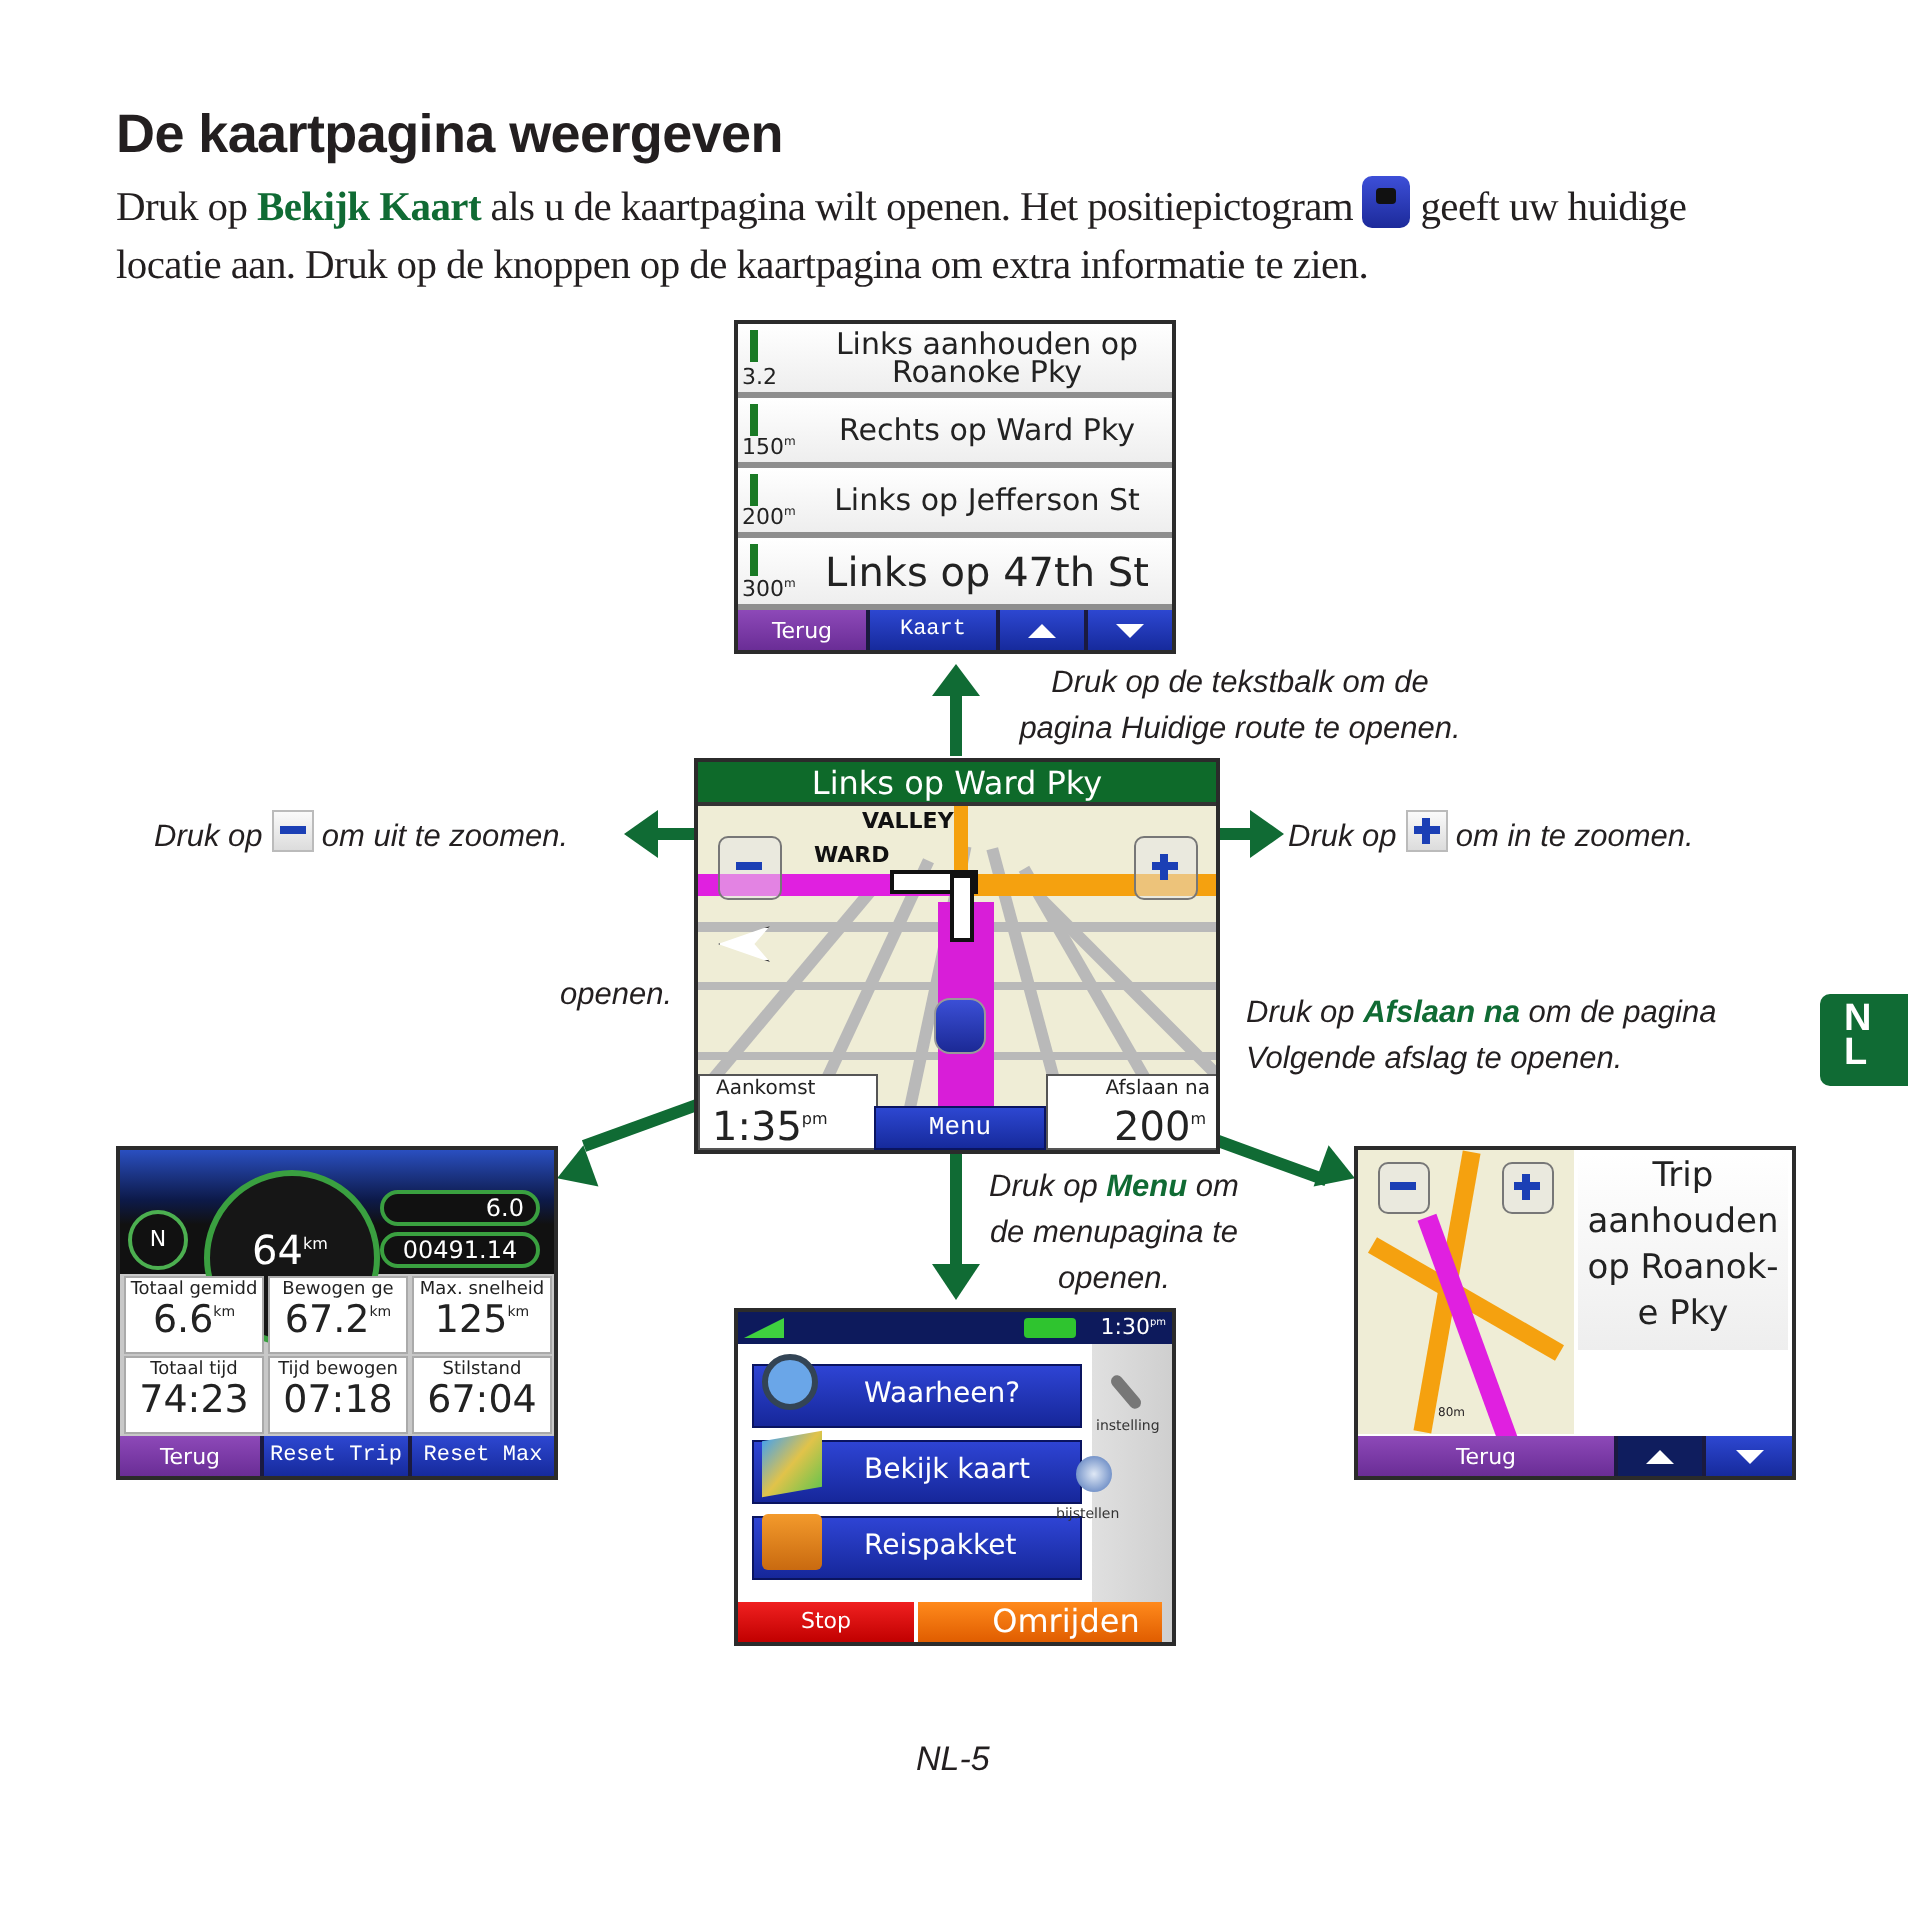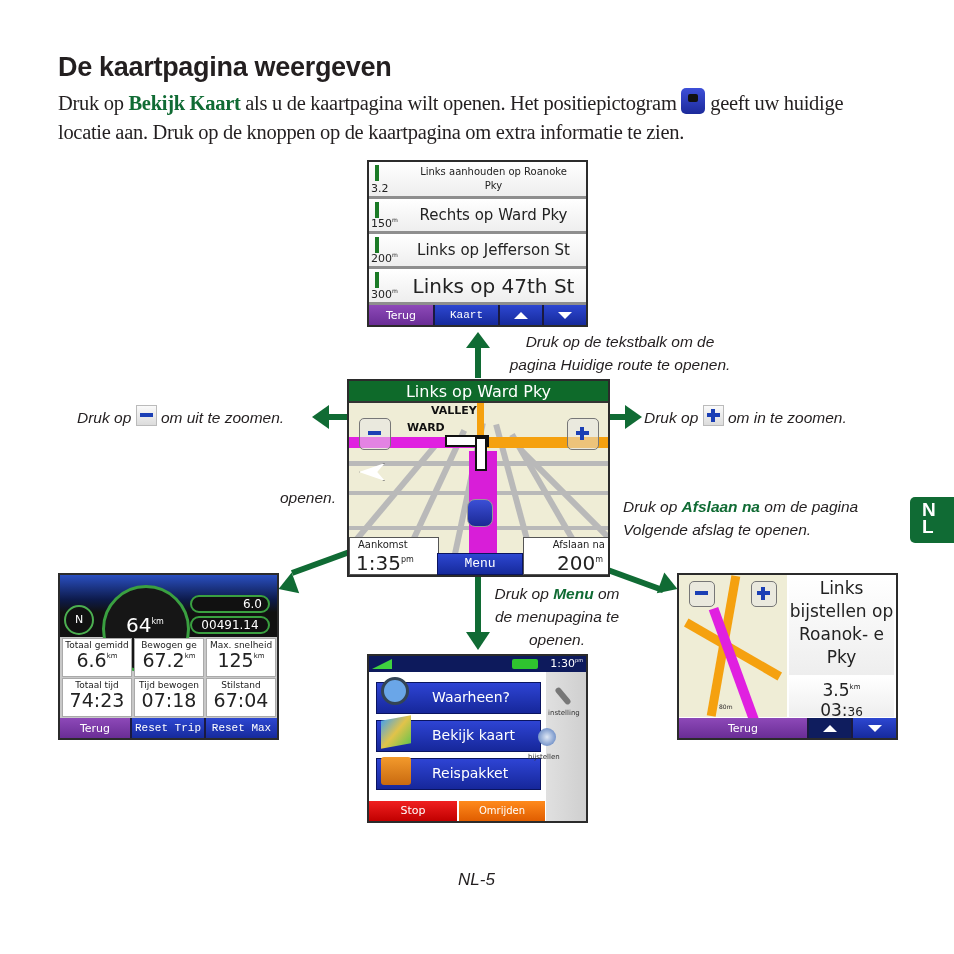--- a/index.html
+++ b/index.html
@@ -69,7 +69,7 @@
   <div class="rrow" style="top:0;height:34px;">
     <div class="turn"></div>
     <div class="dist"><span>3.2</span></div>
-    <div class="txt" style="font-size:10px;line-height:14px;padding:0 12px;">Links aanhouden op Roanoke Pky</div>
+    <div class="txt" style="font-size:15px;line-height:14px;padding:0 12px;">Links aanhouden op Roanoke Pky</div>
   </div>
   <div class="rrow" style="top:37px;height:32px;">
     <div class="turn"></div>

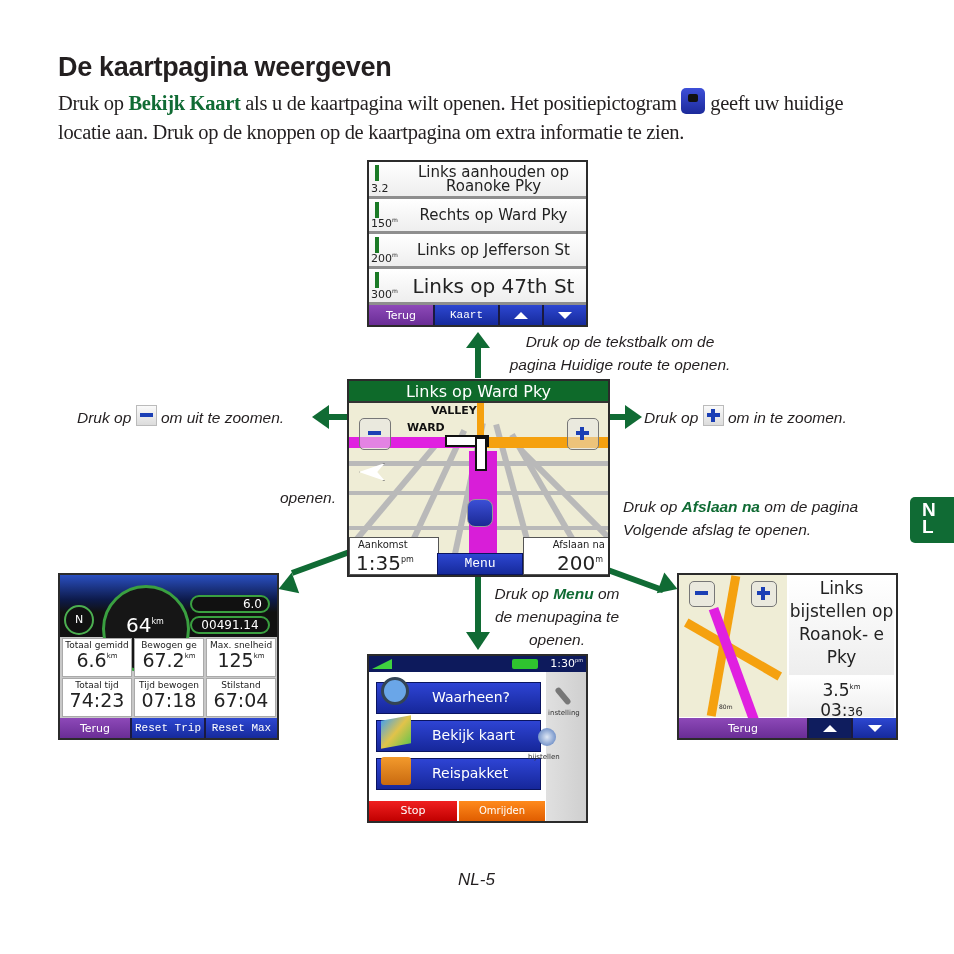--- a/index.html
+++ b/index.html
@@ -260,7 +260,7 @@
       </div>
     <div class="abs" style="left:40px;top:128px;font-size:6px;">80m</div>
   </div>
-  <div class="abs" style="left:110px;top:2px;width:105px;height:98px;background:linear-gradient(#fff,#eee);font-size:17px;line-height:23px;text-align:center;color:#222;">Links bijstellen op Roanok- e Pky</div>
+  <div class="abs" style="left:110px;top:2px;width:105px;height:98px;background:linear-gradient(#fff,#eee);font-size:17px;line-height:23px;text-align:center;color:#222;">Trip aanhouden op Roanok- e Pky</div>
   <div class="abs" style="left:110px;top:102px;width:105px;height:40px;background:linear-gradient(#fff,#eee);font-size:17px;line-height:20px;text-align:center;color:#222;">
     <div><span>3.5</span><sup style="font-size:7px;">km</sup></div>
     <div><span>03:</span><span style="font-size:12px;">36</span></div>

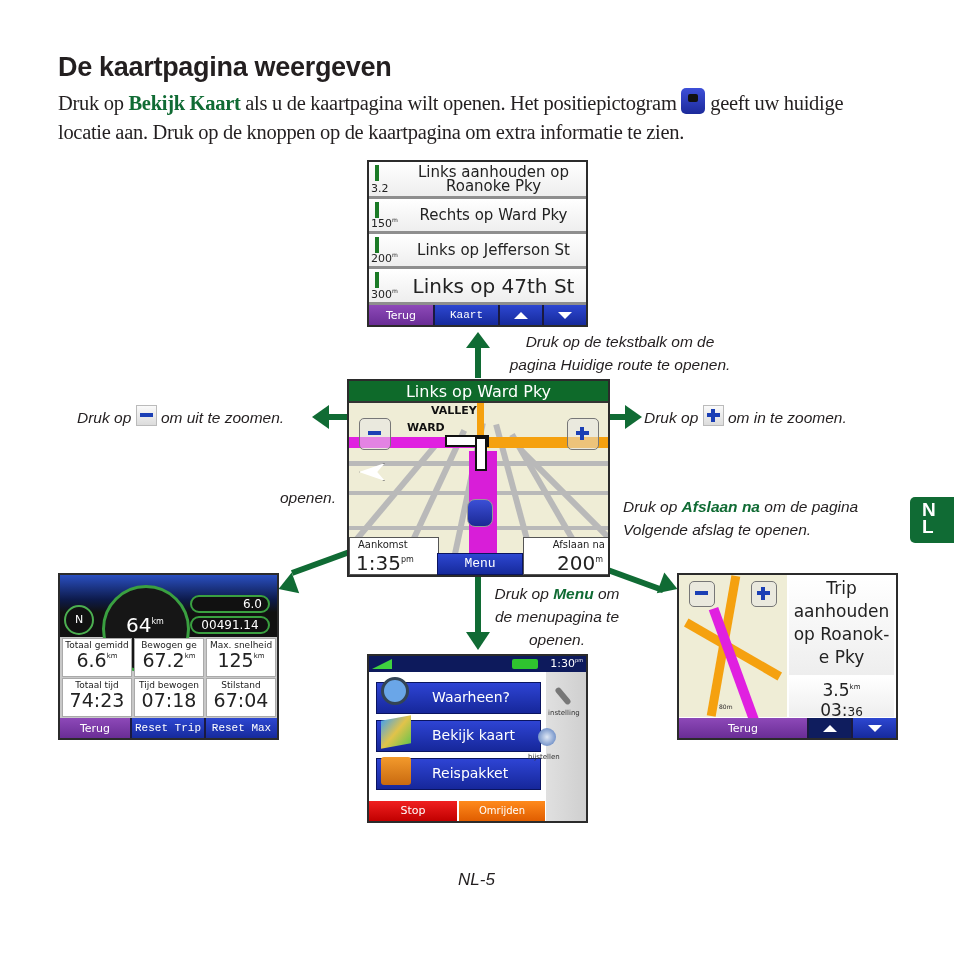--- a/index.html
+++ b/index.html
@@ -261,10 +261,6 @@
     <div class="abs" style="left:40px;top:128px;font-size:6px;">80m</div>
   </div>
   <div class="abs" style="left:110px;top:2px;width:105px;height:98px;background:linear-gradient(#fff,#eee);font-size:17px;line-height:23px;text-align:center;color:#222;">Trip aanhouden op Roanok- e Pky</div>
-  <div class="abs" style="left:110px;top:102px;width:105px;height:40px;background:linear-gradient(#fff,#eee);font-size:17px;line-height:20px;text-align:center;color:#222;">
-    <div><span>3.5</span><sup style="font-size:7px;">km</sup></div>
-    <div><span>03:</span><span style="font-size:12px;">36</span></div>
-  </div>
   <div class="btnbar">
     <div class="b-purple" style="width:128px;">Terug</div>
     <div class="b-navy" style="width:42px;">

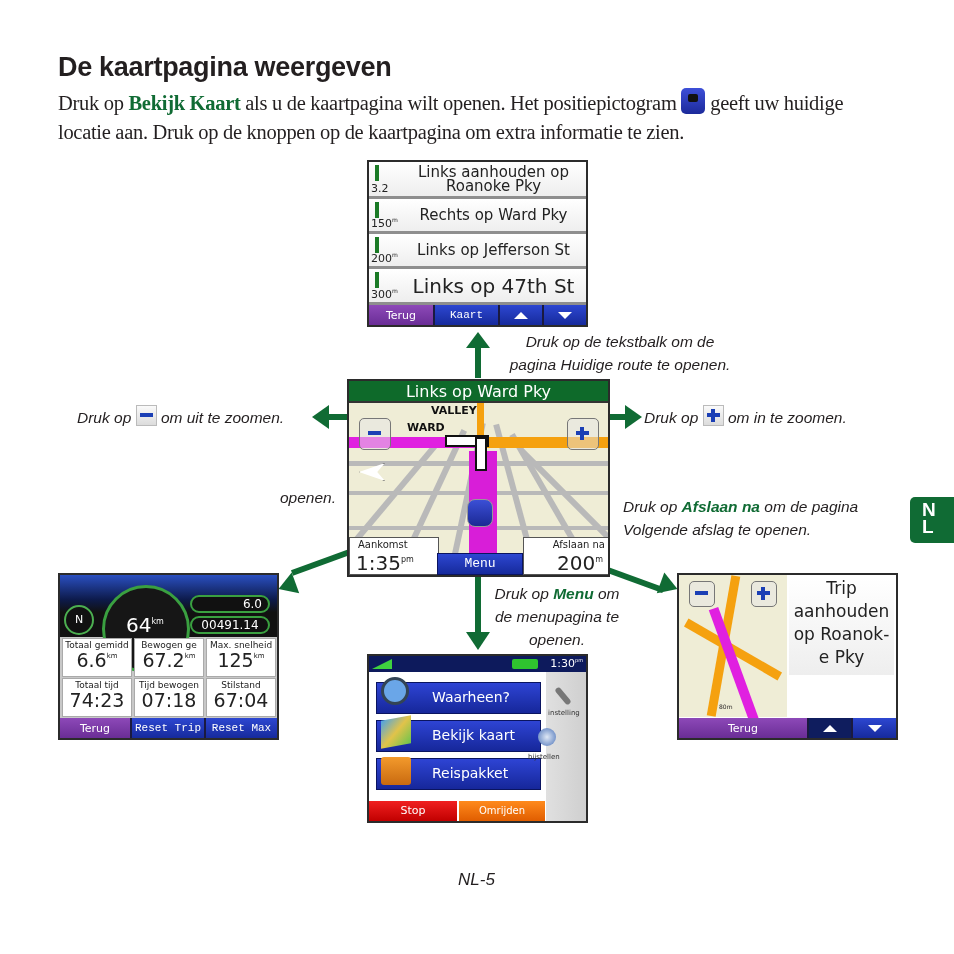--- a/index.html
+++ b/index.html
@@ -244,7 +244,7 @@
     <div class="side-lab" style="left:2px;top:29px;">bijstellen</div>
   </div>
   <div class="abs b-red" style="left:0;bottom:0;width:88px;height:20px;color:#fff;font-size:11px;text-align:center;line-height:20px;">Stop</div>
-  <div class="abs b-orange" style="left:90px;bottom:0;width:86px;height:20px;color:#fff;font-size:10px;text-align:center;line-height:20px;">Omrijden</div>
+  <div class="abs b-orange" style="left:90px;bottom:0;width:96px;height:20px;color:#fff;font-size:16px;text-align:center;line-height:20px;padding-left:26px;">Omrijden</div>
 </div>
 
 <div class="screen" style="left:677px;top:573px;width:217px;height:163px;">

